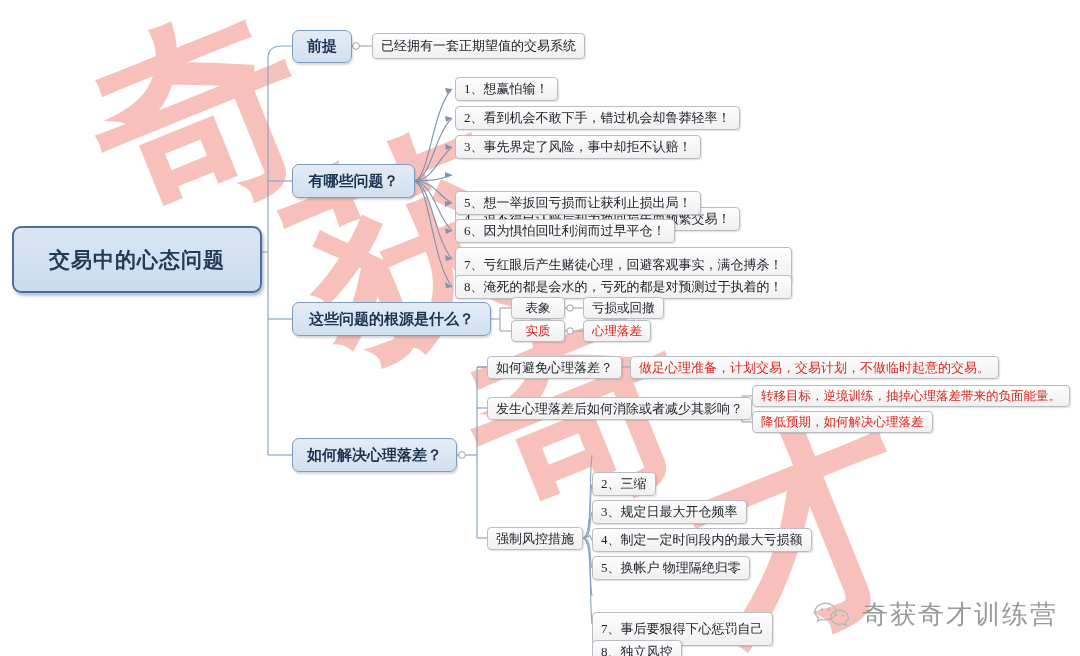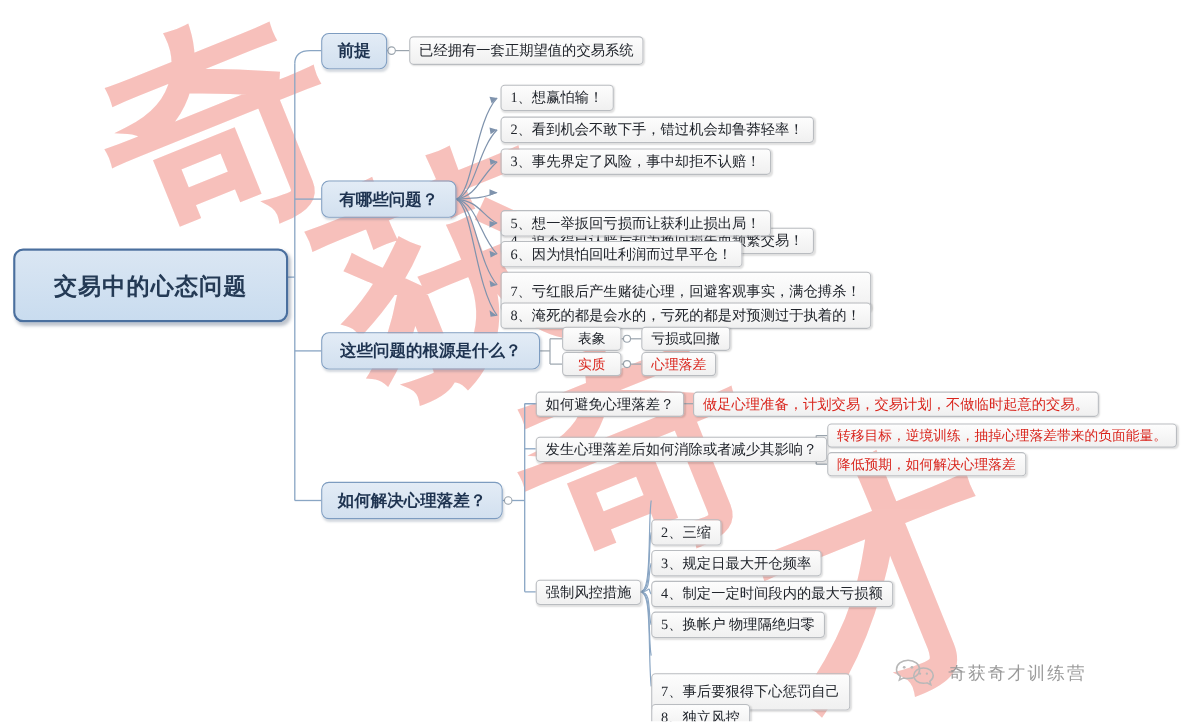--- a/index.html
+++ b/index.html
@@ -105,7 +105,7 @@
     align-items: center;
     gap: 10px;
     color: #9a9a9a;
-    font-size: 16px;
+    font-size: 26px;
     font-family: "DejaVu Sans", "Liberation Sans", sans-serif;
     letter-spacing: 2px;
   }

